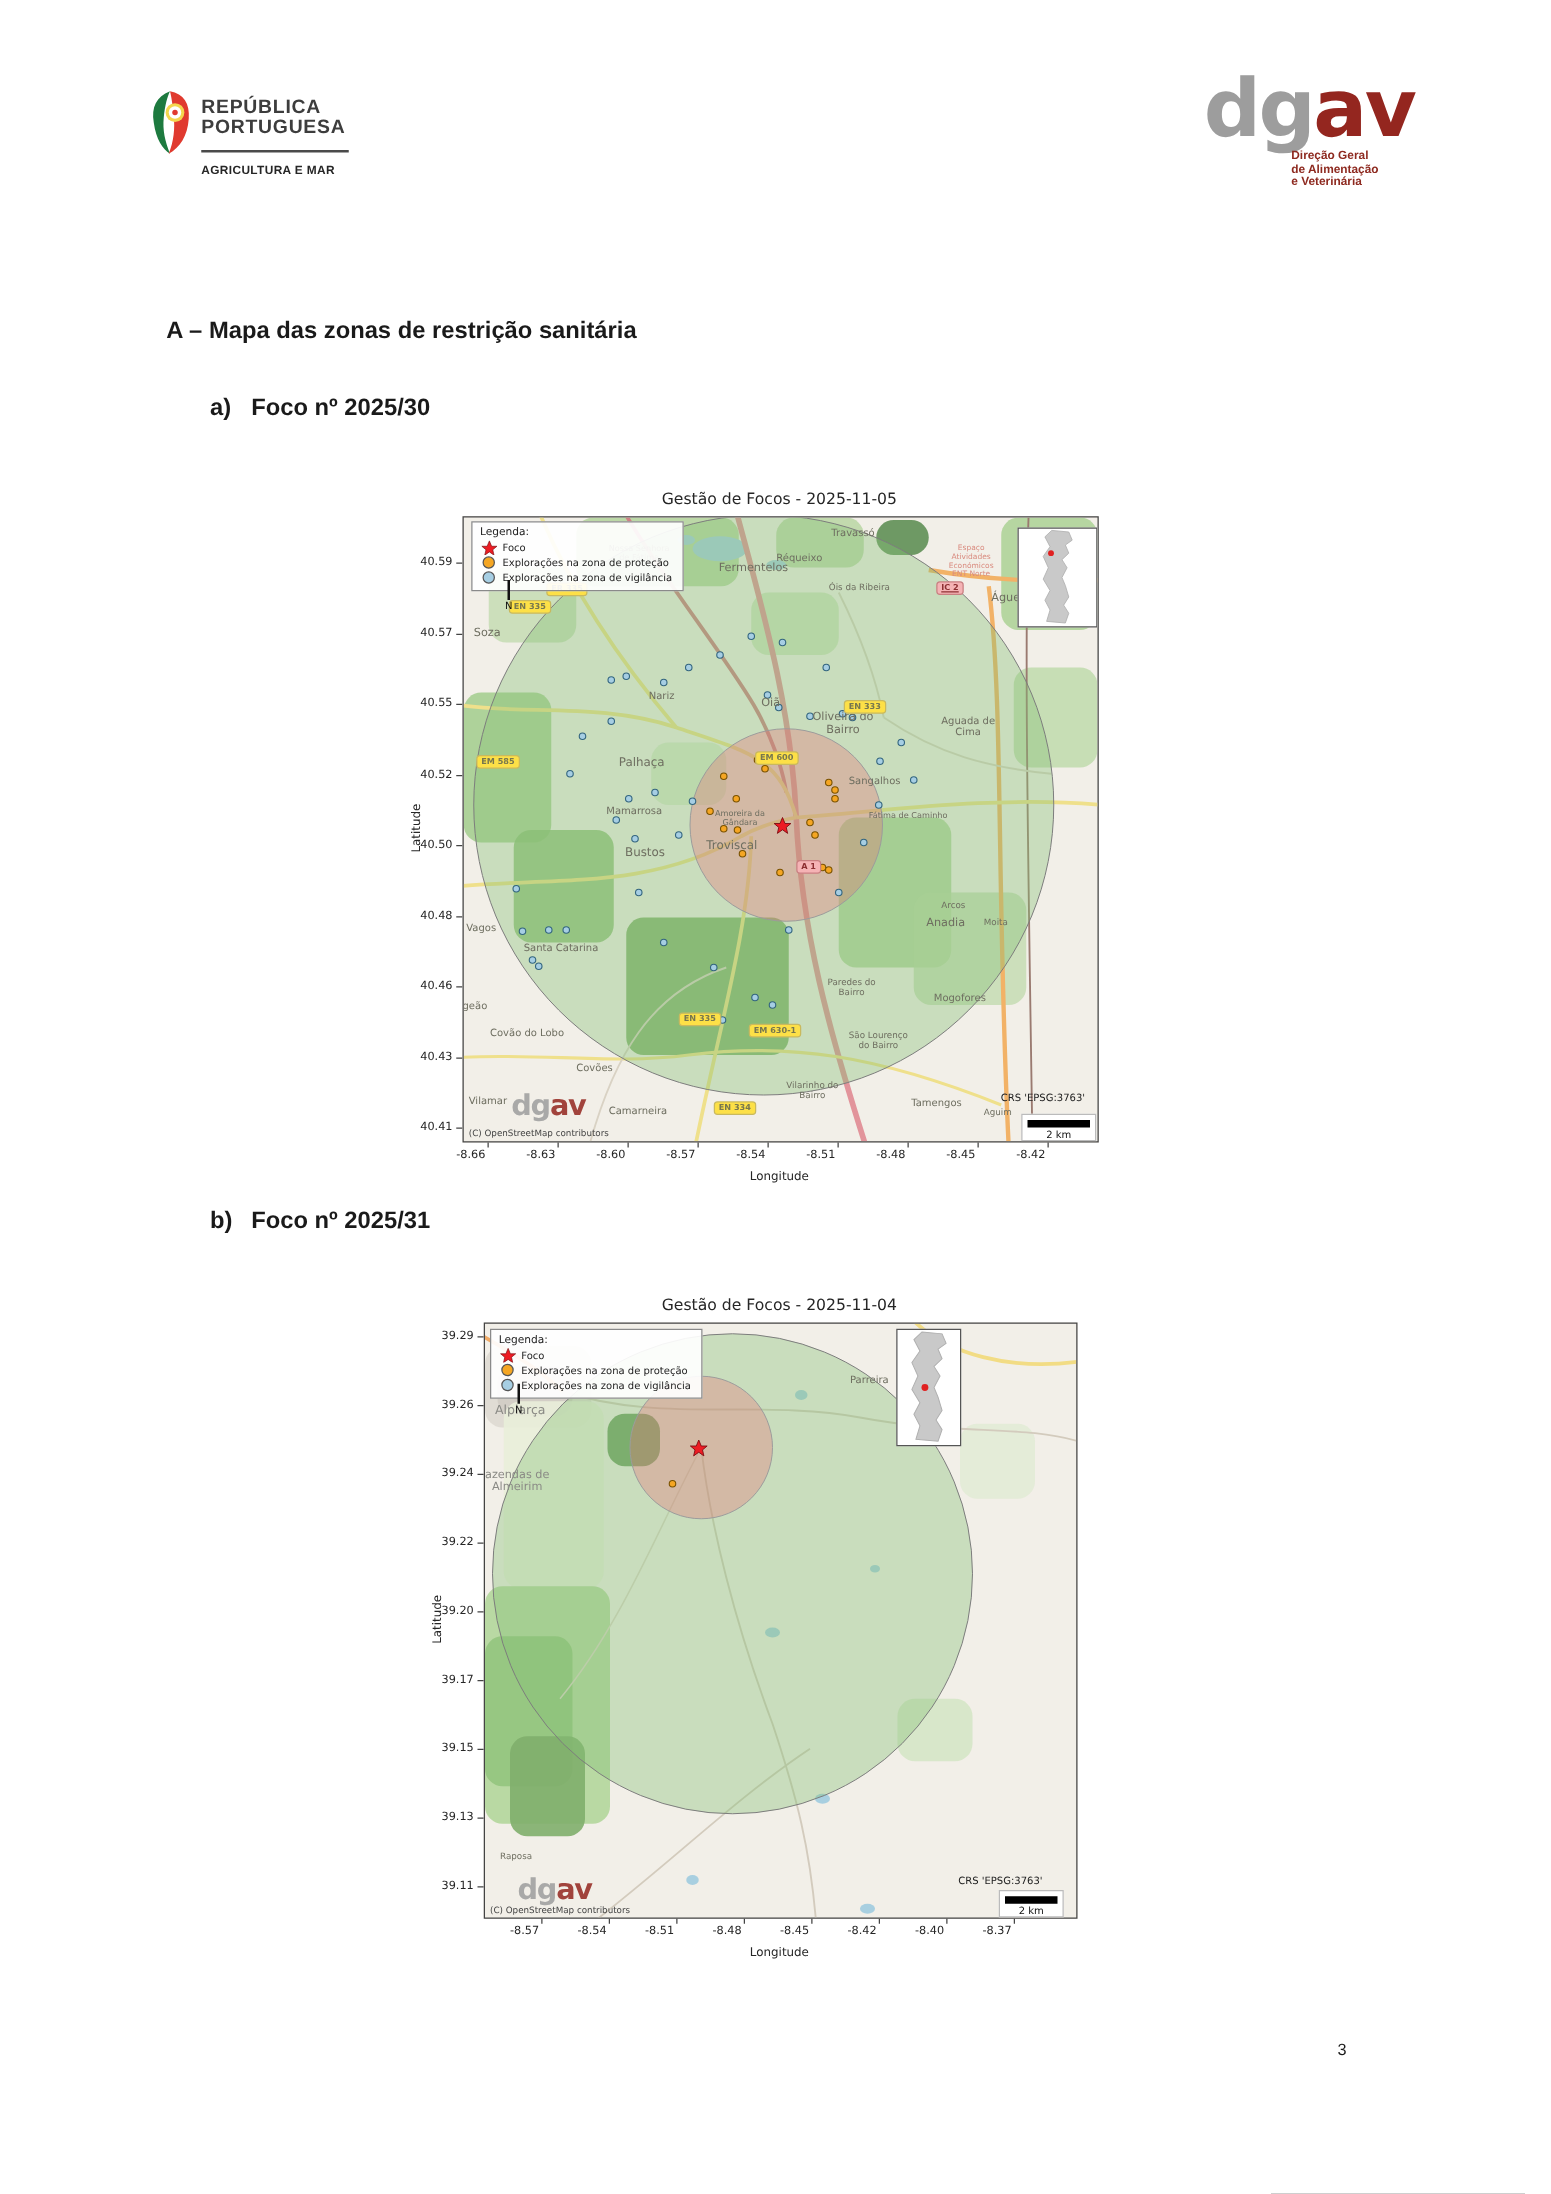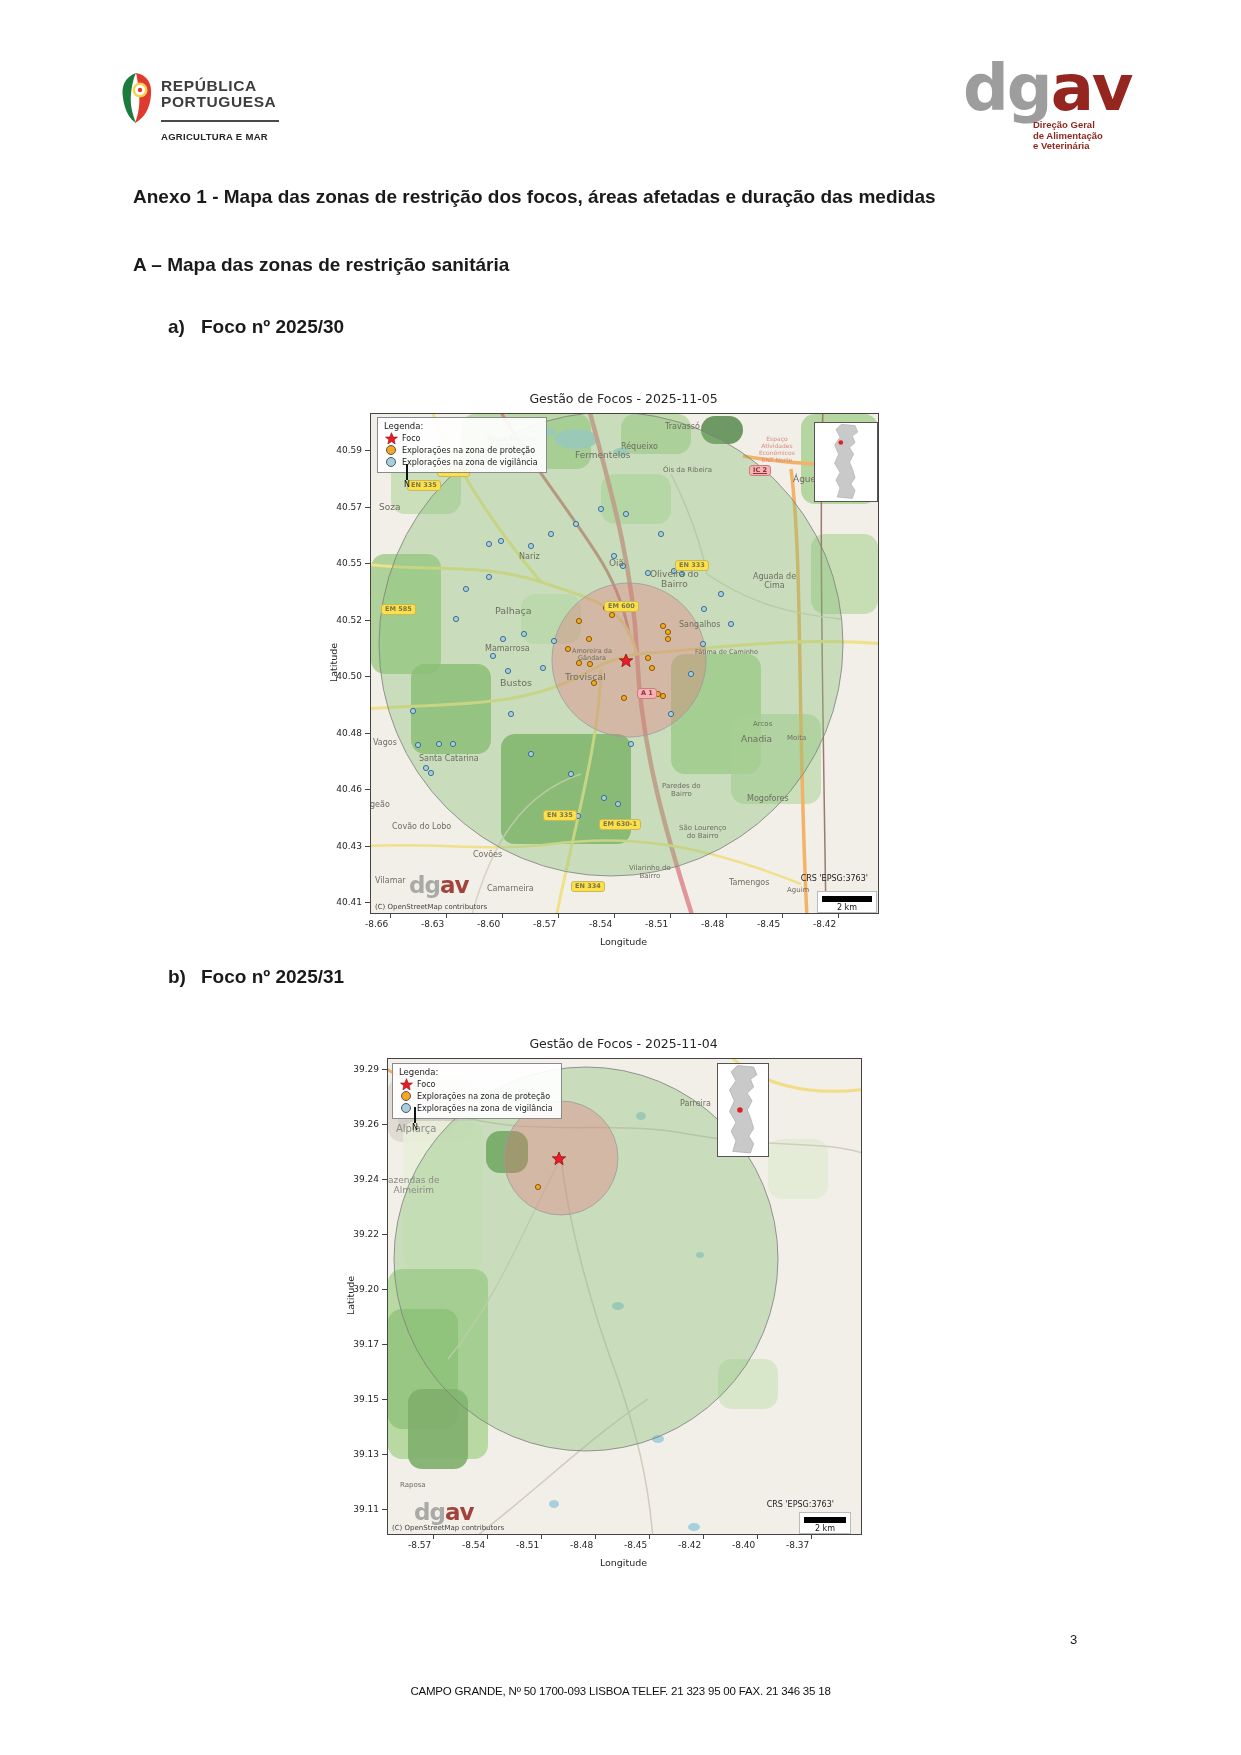--- a/index.html
+++ b/index.html
@@ -90,7 +90,6 @@
       </div>
   </div>
 
-  <div class="doc-title">Anexo 1 - Mapa das zonas de restrição dos focos, áreas afetadas e duração das medidas</div>
   <div class="sec-a">A – Mapa das zonas de restrição sanitária</div>
 
   <div class="item-head" style="left:168px;top:296px;margin-top:20px;">

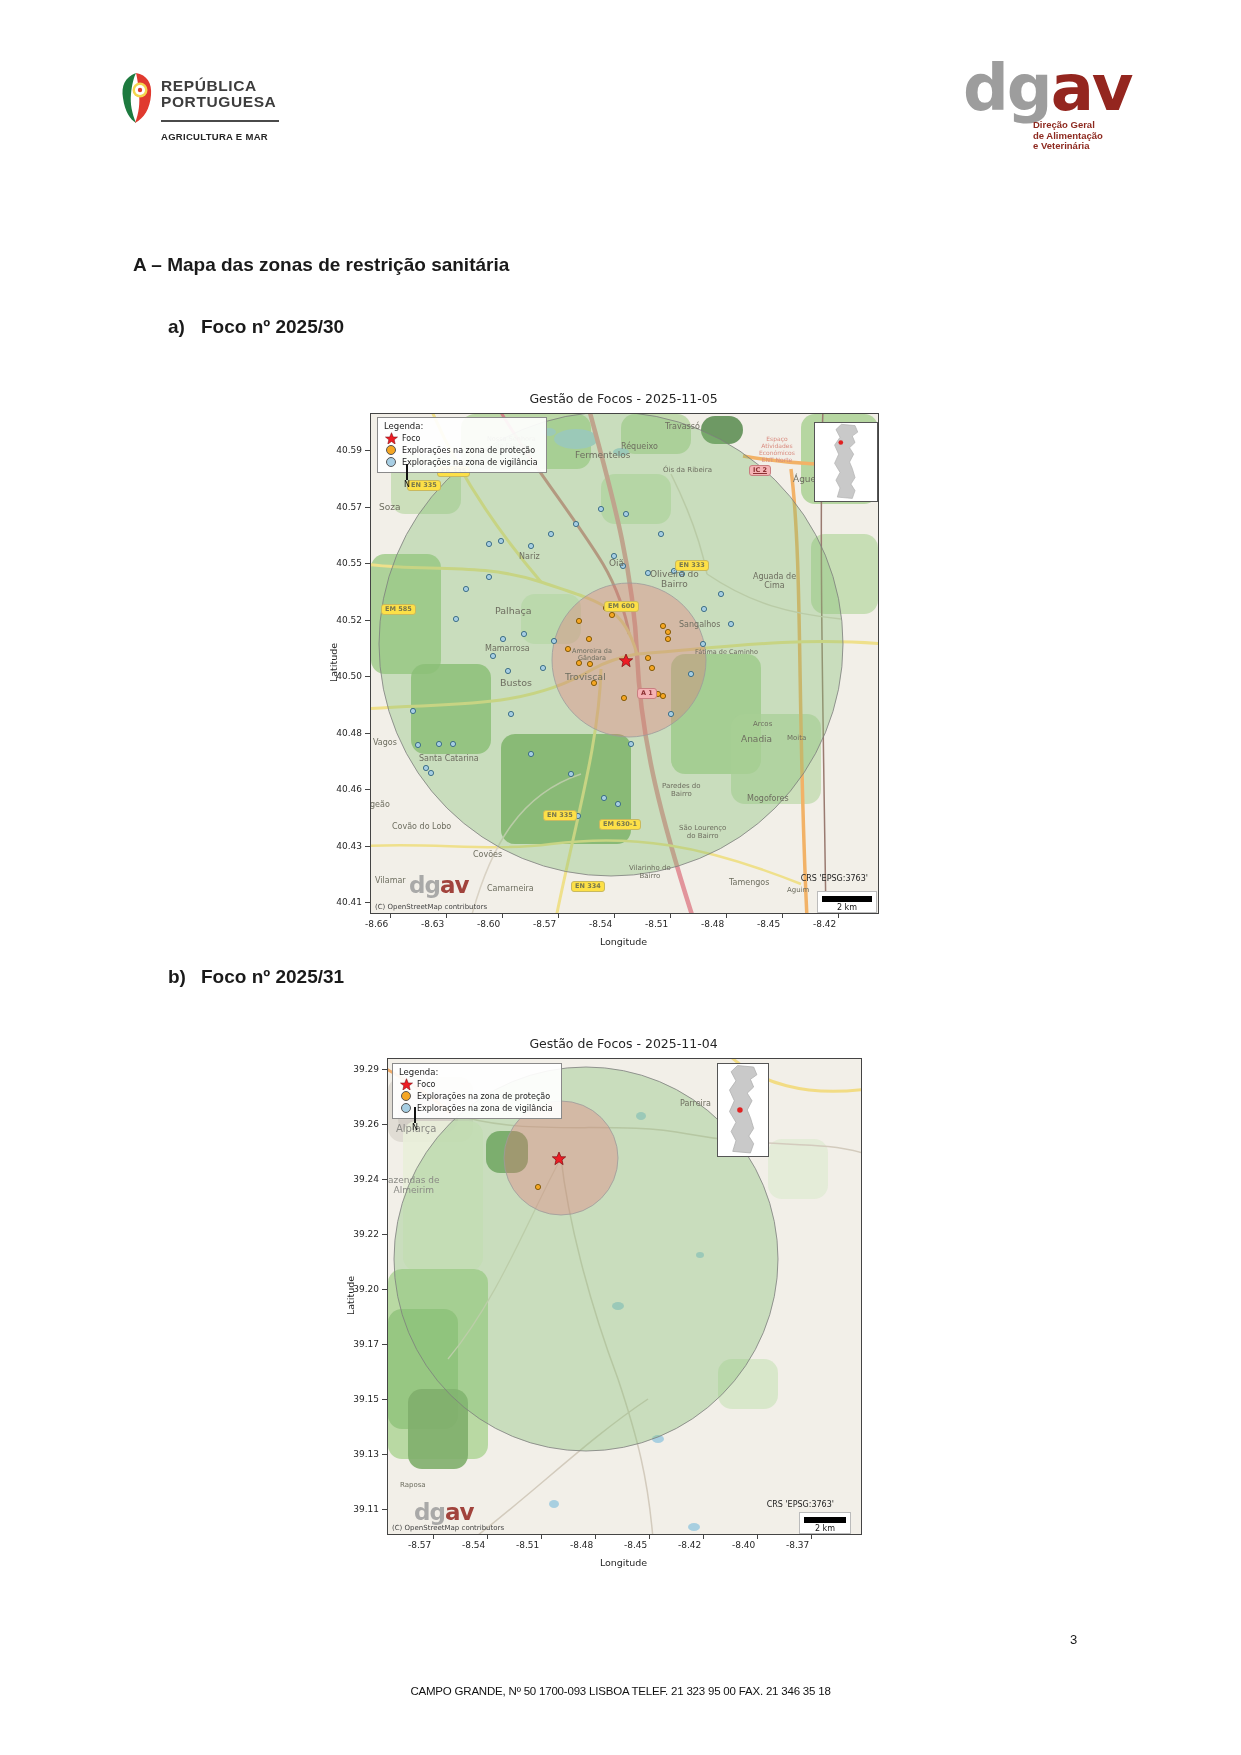--- a/index.html
+++ b/index.html
@@ -263,7 +263,7 @@
         <div class="map-place" style="left:378px;top:380px;font-size:8px;color:#6e6e60;">Mogofores</div>
         <div class="map-place" style="left:310px;top:410px;font-size:7px;color:#6e6e60;">São Lourenço
 do Bairro</div>
-        <div class="map-place" style="left:104px;top:436px;font-size:8px;color:#6e6e60;">Covões</div>
+        <div class="map-place" style="left:92px;top:436px;font-size:8px;color:#6e6e60;">Covões</div>
         <div class="map-place" style="left:6px;top:462px;font-size:8px;color:#6e6e60;">Vilamar</div>
         <div class="map-place" style="left:118px;top:470px;font-size:8px;color:#6e6e60;">Camarneira</div>
         <div class="map-place" style="left:260px;top:450px;font-size:7px;color:#6e6e60;">Vilarinho do

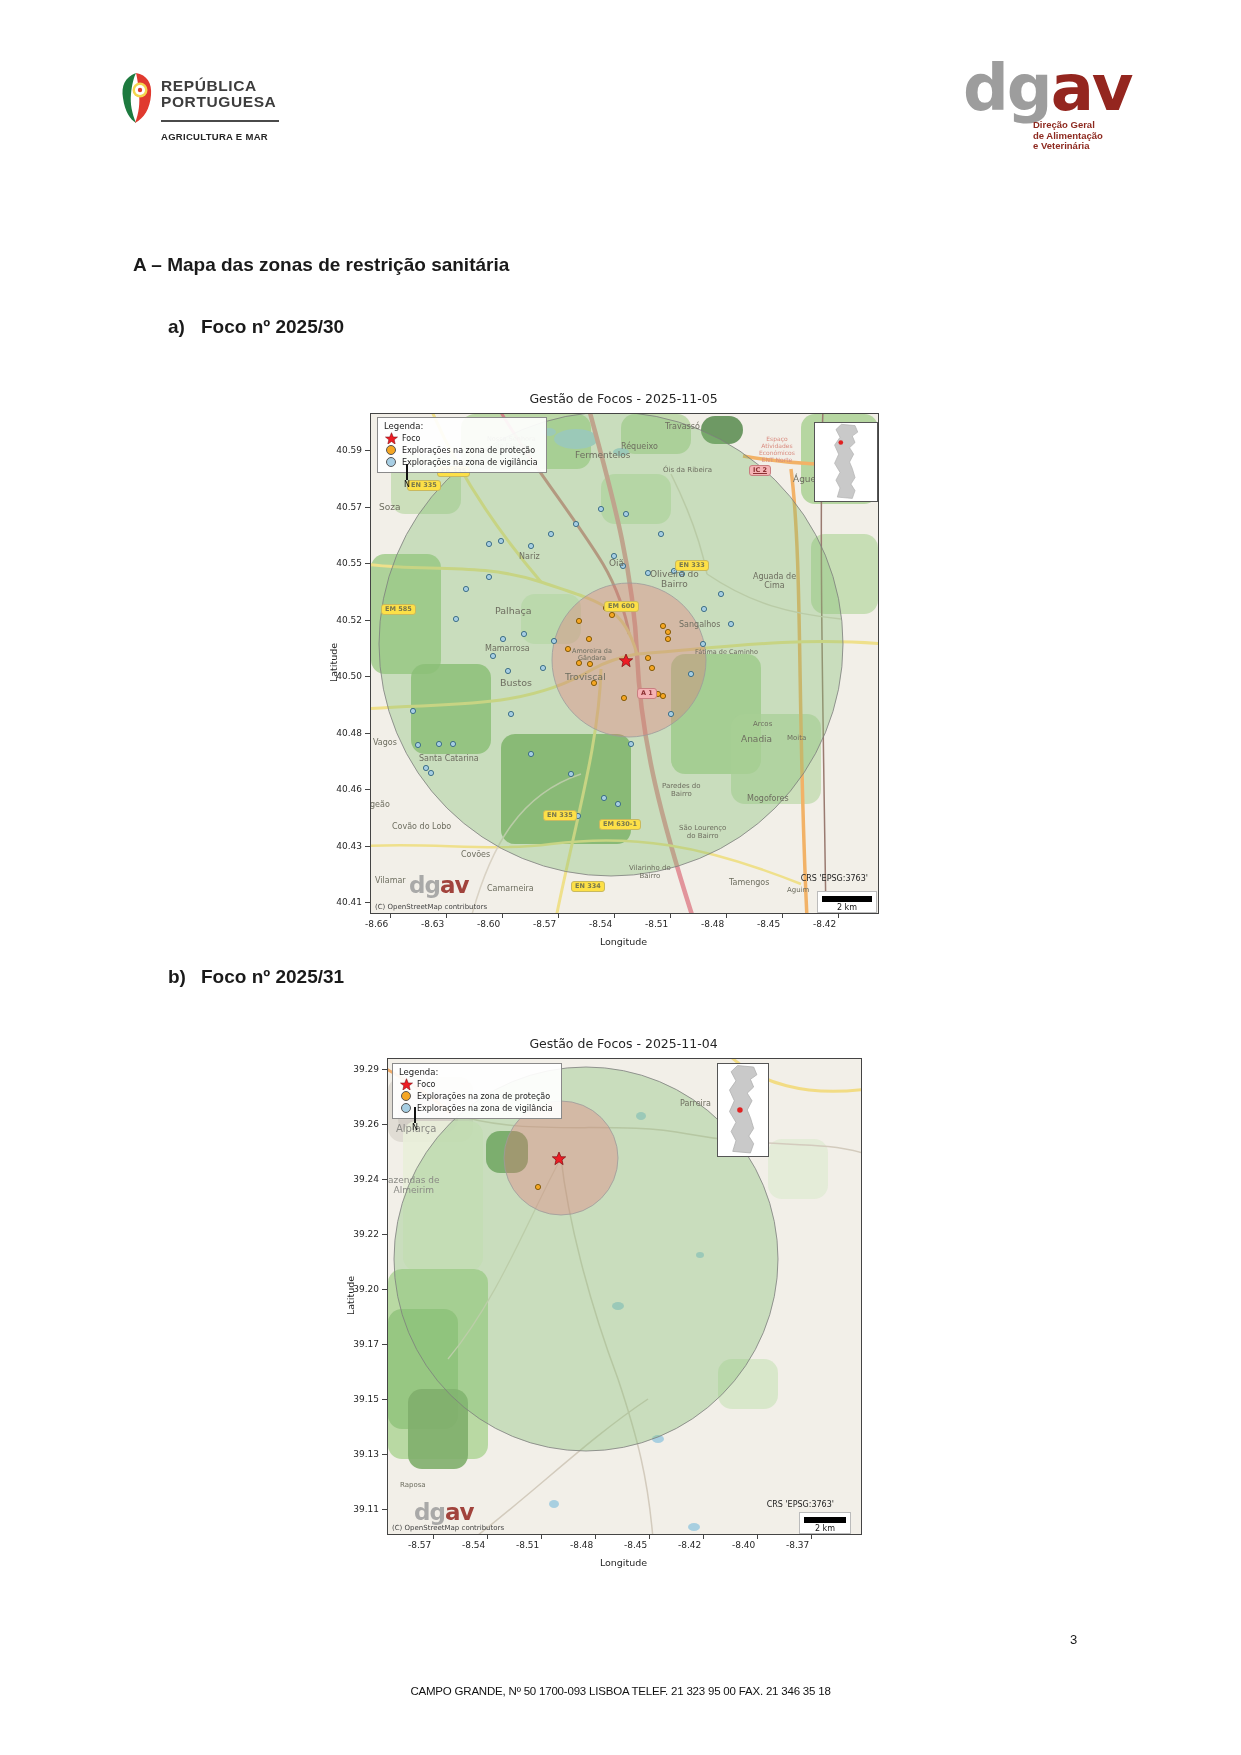--- a/index.html
+++ b/index.html
@@ -446,7 +446,6 @@
     </div>
 
   <div class="pagenum">3</div>
-  <div class="footer">CAMPO GRANDE, Nº 50 1700-093 LISBOA TELEF. 21 323 95 00 FAX. 21 346 35 18</div>
 
 </div>
 

